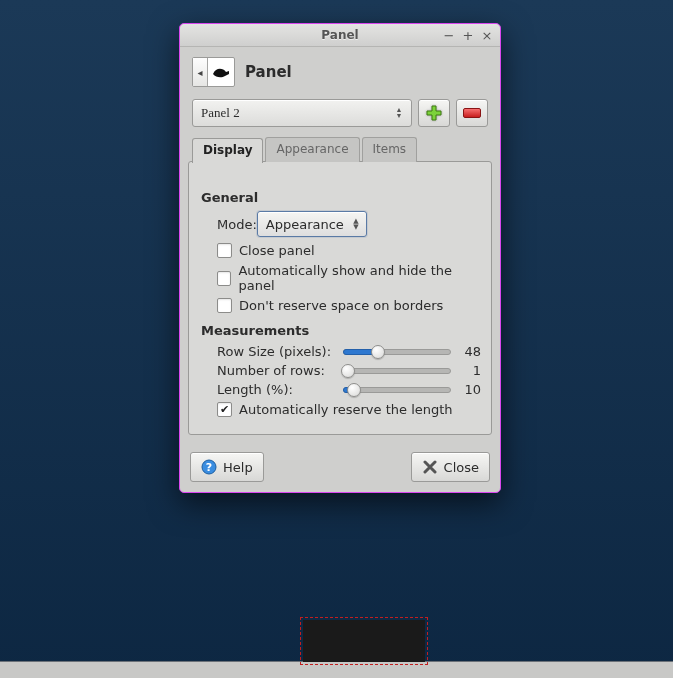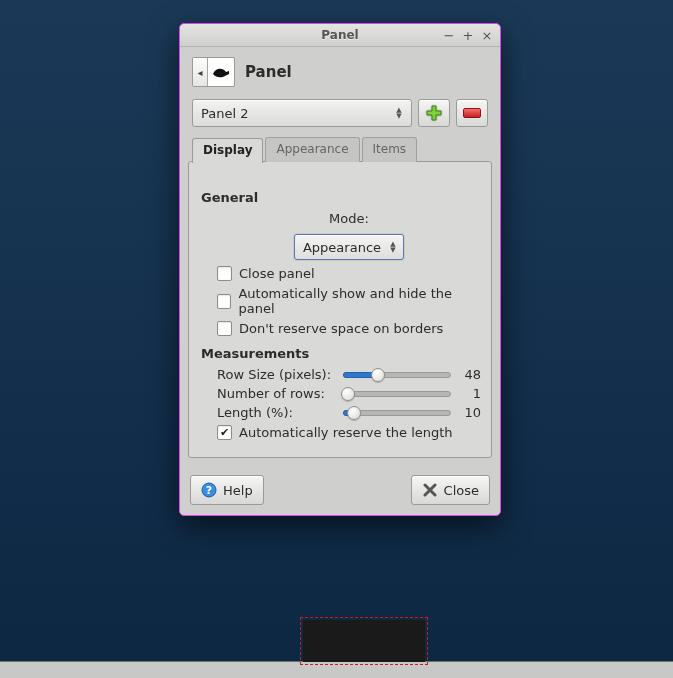--- a/index.html
+++ b/index.html
@@ -80,6 +80,7 @@
   .selector-row {
     display: flex; align-items: center; gap: 6px;
     padding: 4px 12px 10px 12px;
+    font-family: Liberation Serif, serif;
   }
   .combo {
     flex: 1;

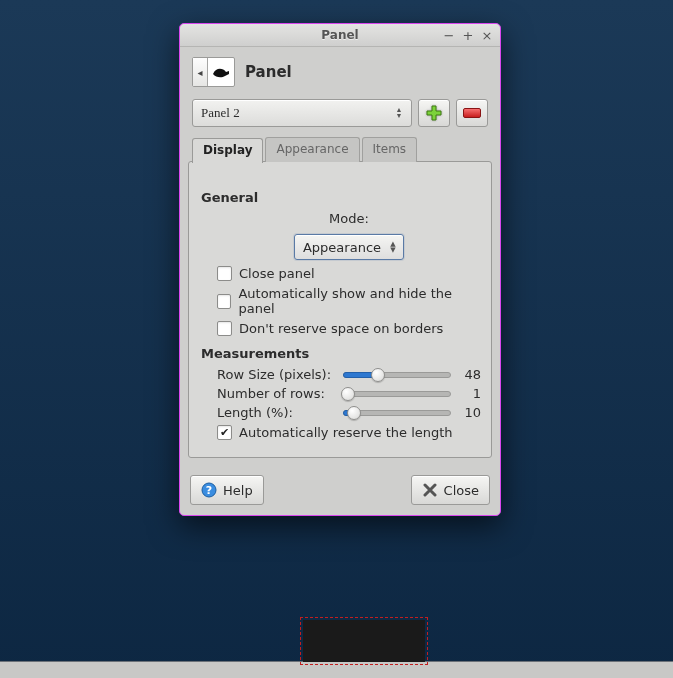--- a/index.html
+++ b/index.html
@@ -163,10 +163,9 @@
   }
 
   .form-row {
-    display: flex; align-items: center; gap: 8px;
+    display: flex; align-items: center; 
     margin: 4px 0 6px 18px;
     font-size: 13px;
-    flex-direction: column;
   }
 
   .select-box {

